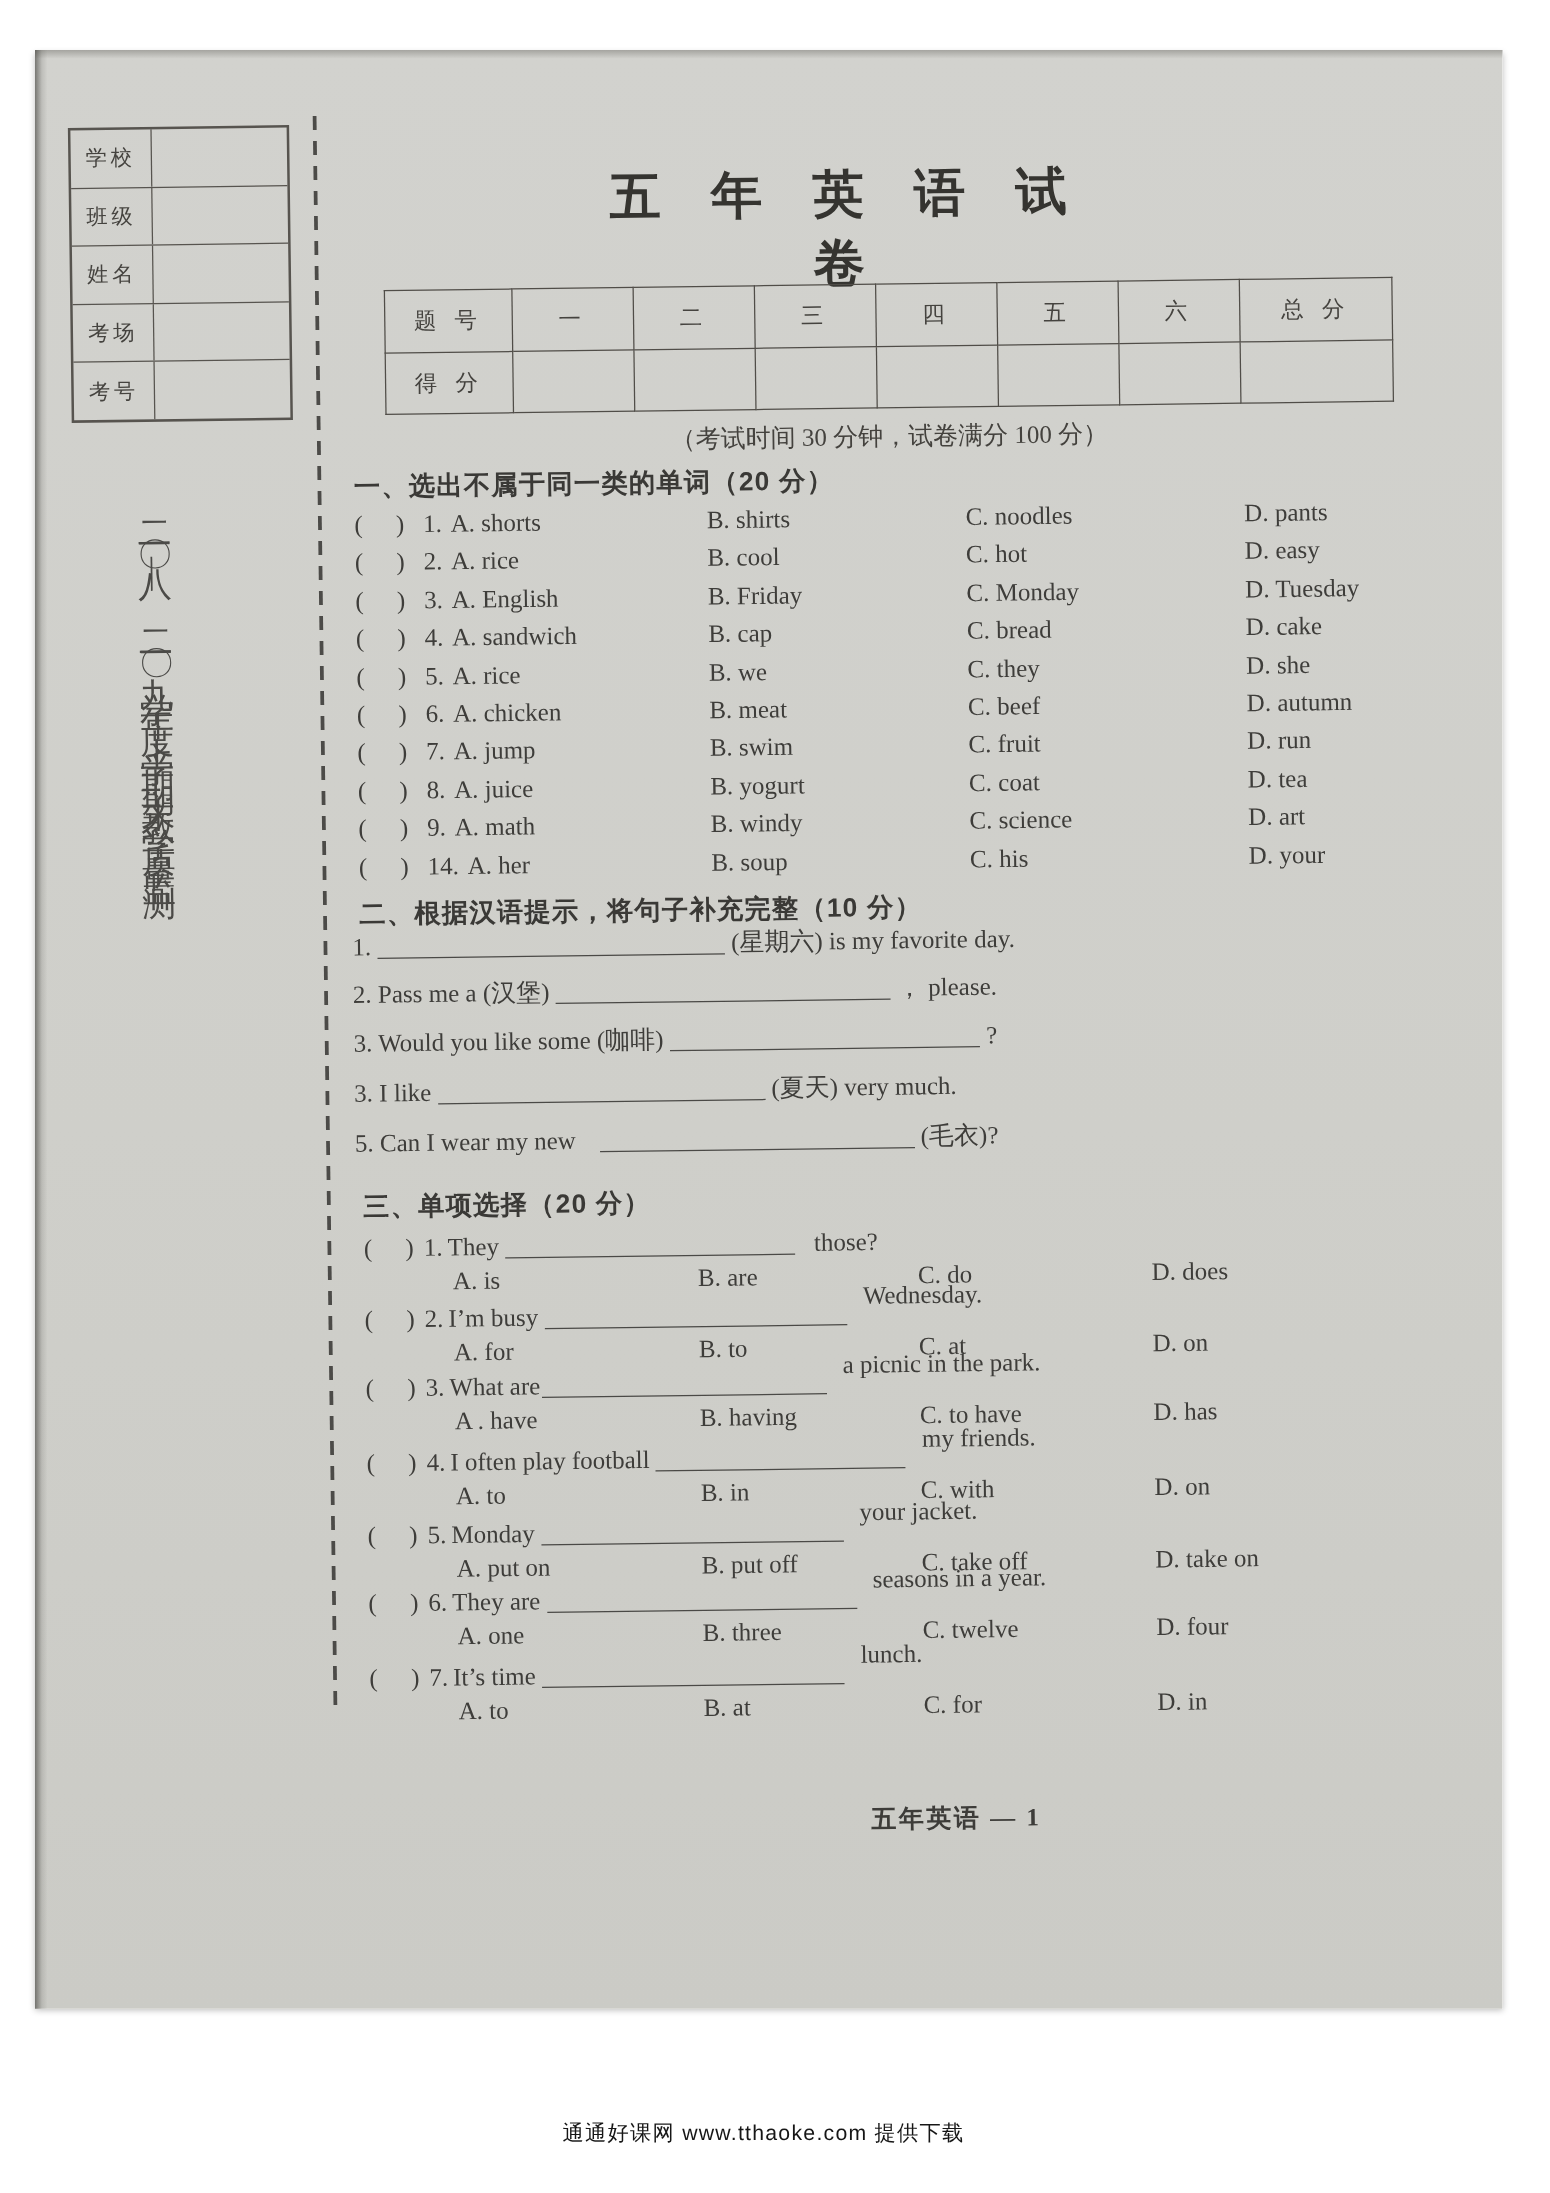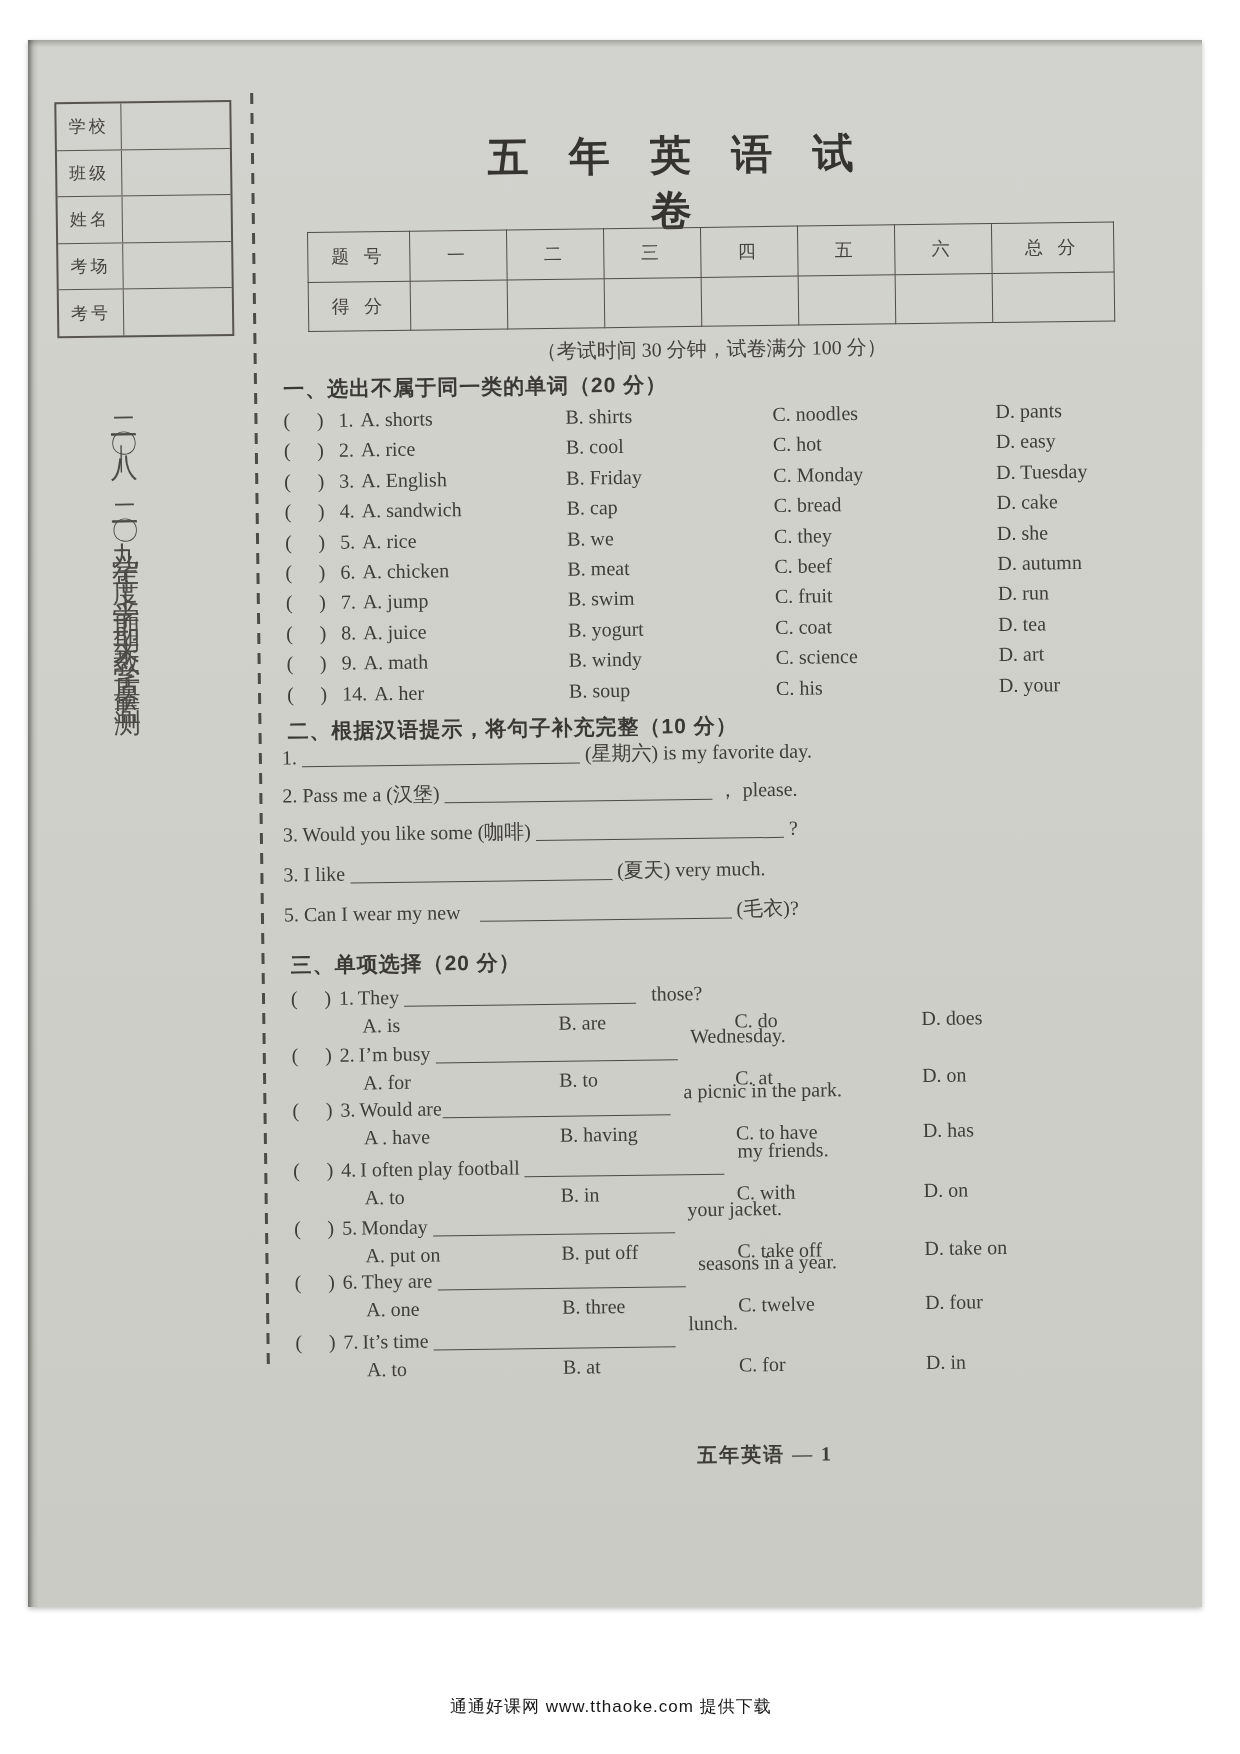--- a/index.html
+++ b/index.html
@@ -311,7 +311,7 @@
     <span class="br">
           <i>(</i>
           <i>)</i>
-        </span><span class="stem-text">3.</span><span>Would are</span>
+        </span><span class="stem-text">3.</span><span>What are</span>
     <span class="blank" style="width:228px;margin-left:-4px"></span>
     <span class="raised">a picnic in the park.</span>
   </div>

